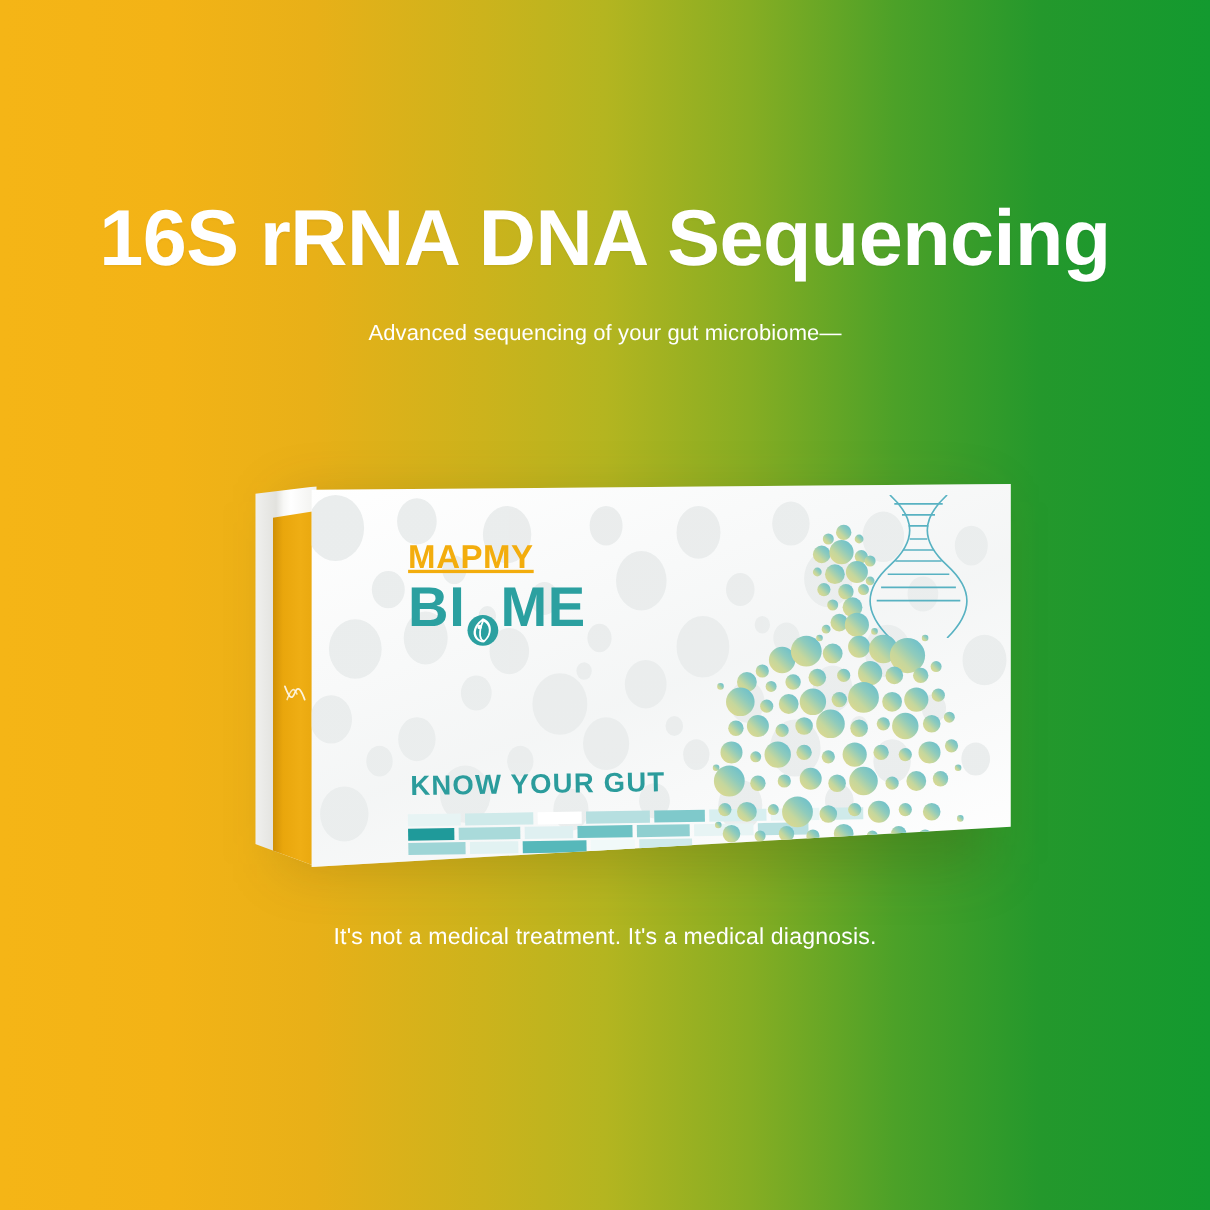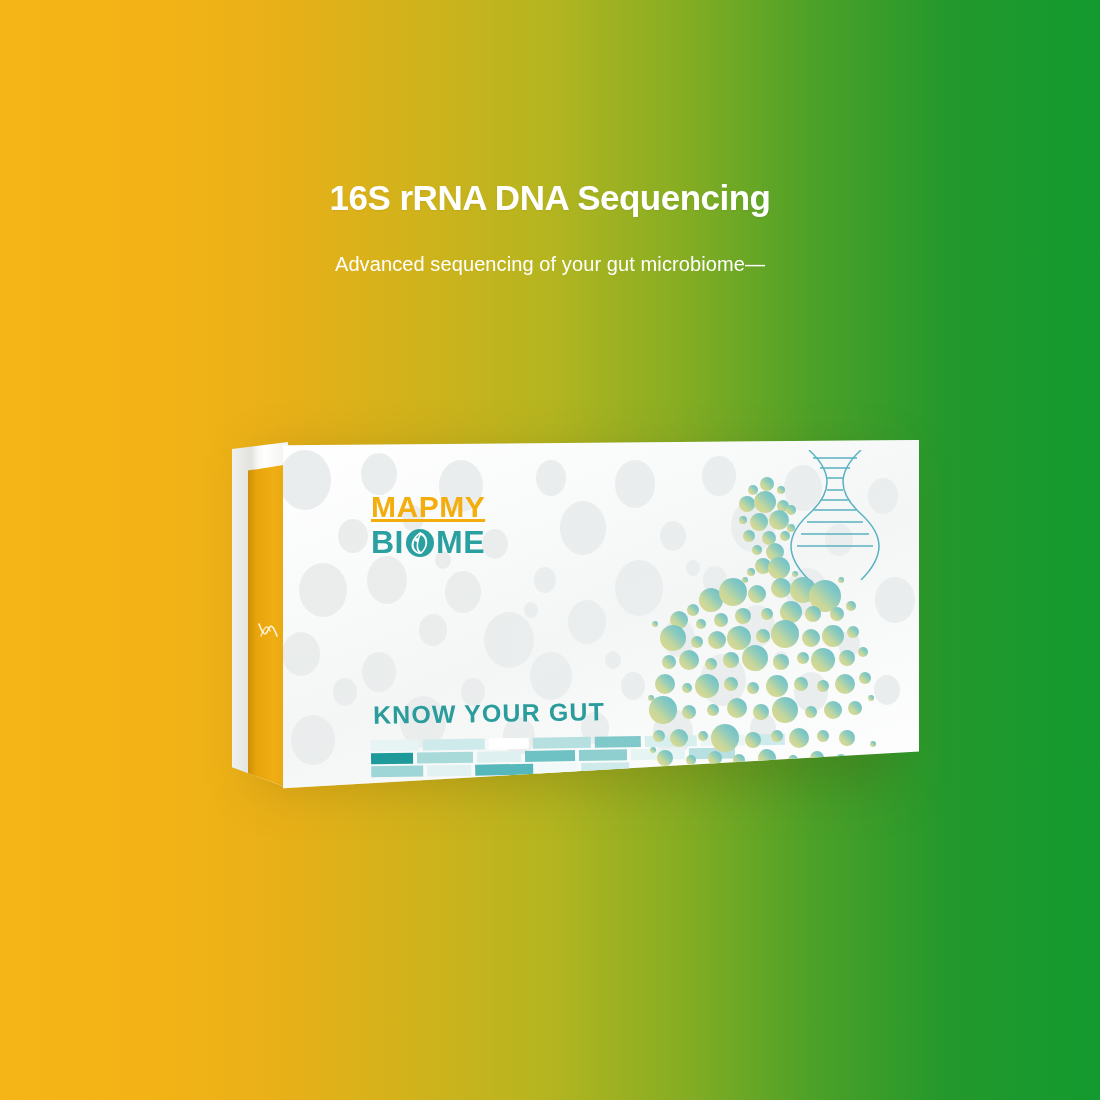--- a/index.html
+++ b/index.html
@@ -36,7 +36,7 @@
     box-sizing: border-box;
   }
   .headline {
-    font-size: 35px;
+    font-size: 72px;
     font-weight: 700;
     color: #ffffff;
     letter-spacing: -0.5px;

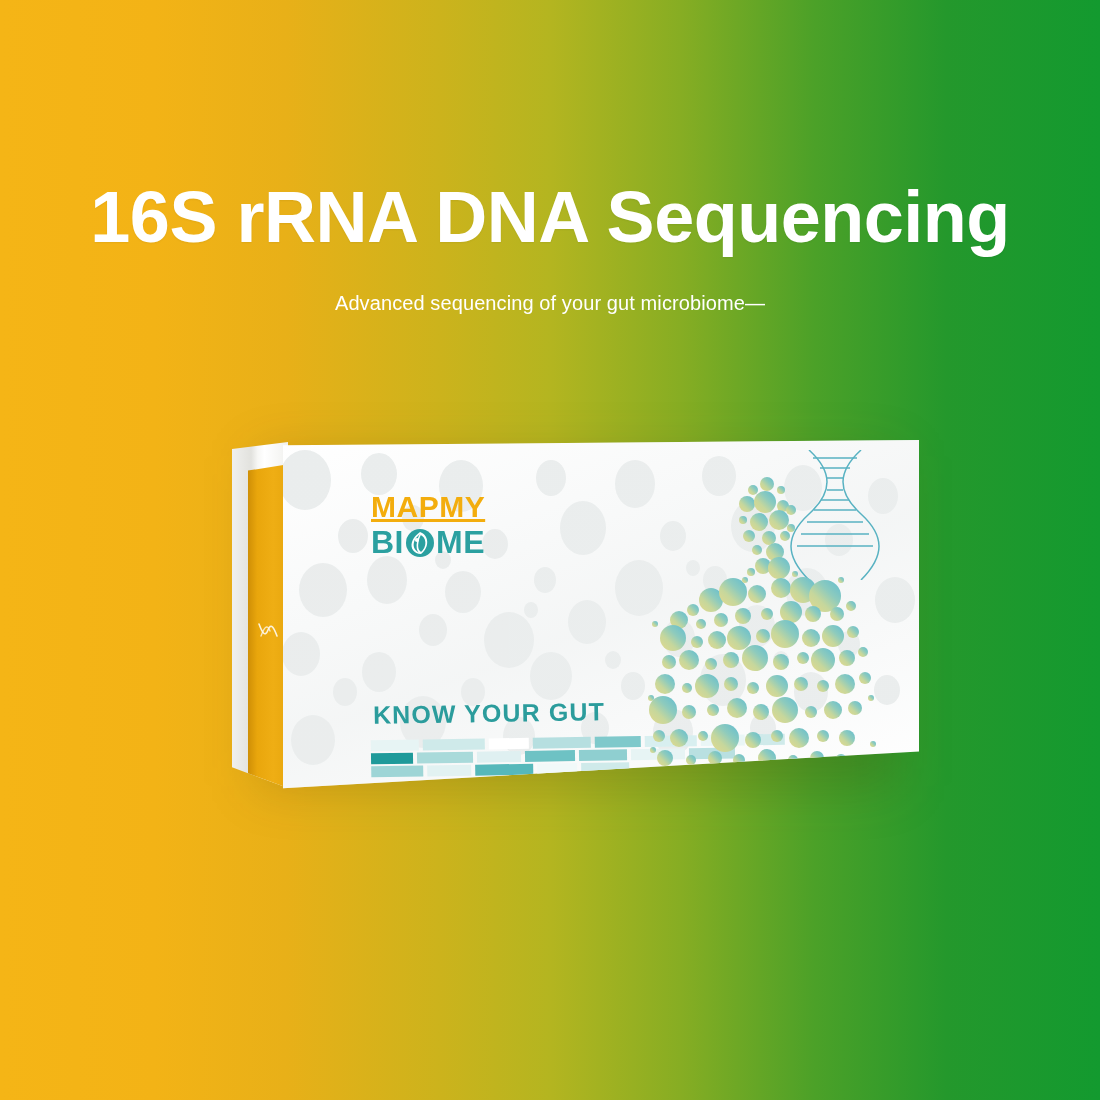--- a/index.html
+++ b/index.html
@@ -153,7 +153,7 @@
   }
   .logo-bottom {
     margin-top: 4px;
-    font-size: 32px;
+    font-size: 51px;
     font-weight: 800;
     letter-spacing: 0.5px;
     color: #2ba0a0;

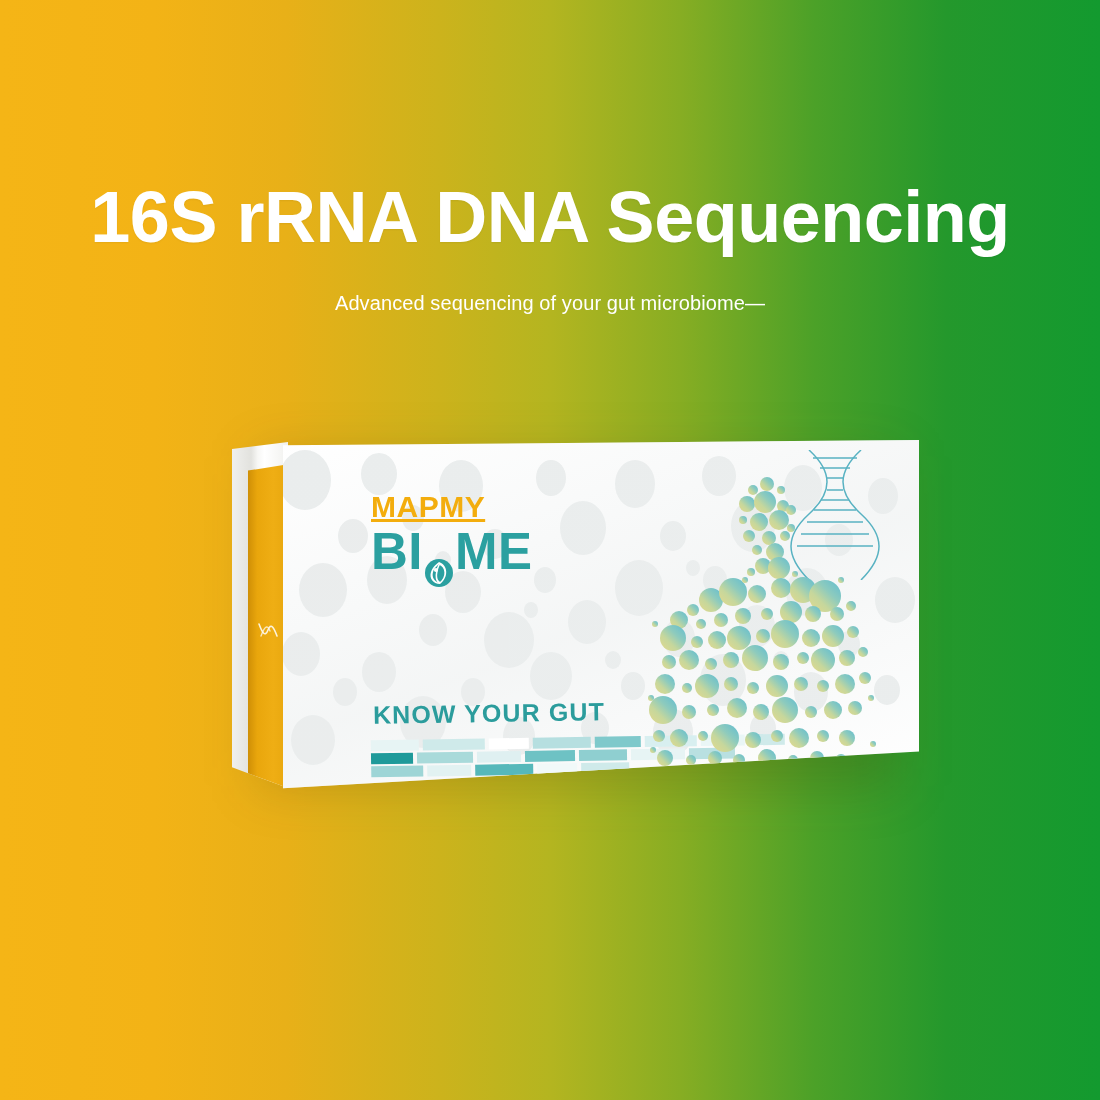--- a/index.html
+++ b/index.html
@@ -467,6 +467,7 @@
     </div>
   </div>
 
+  <div class="caption">It's not a medical treatment. It's a medical diagnosis.</div>
 
 </div>
 

